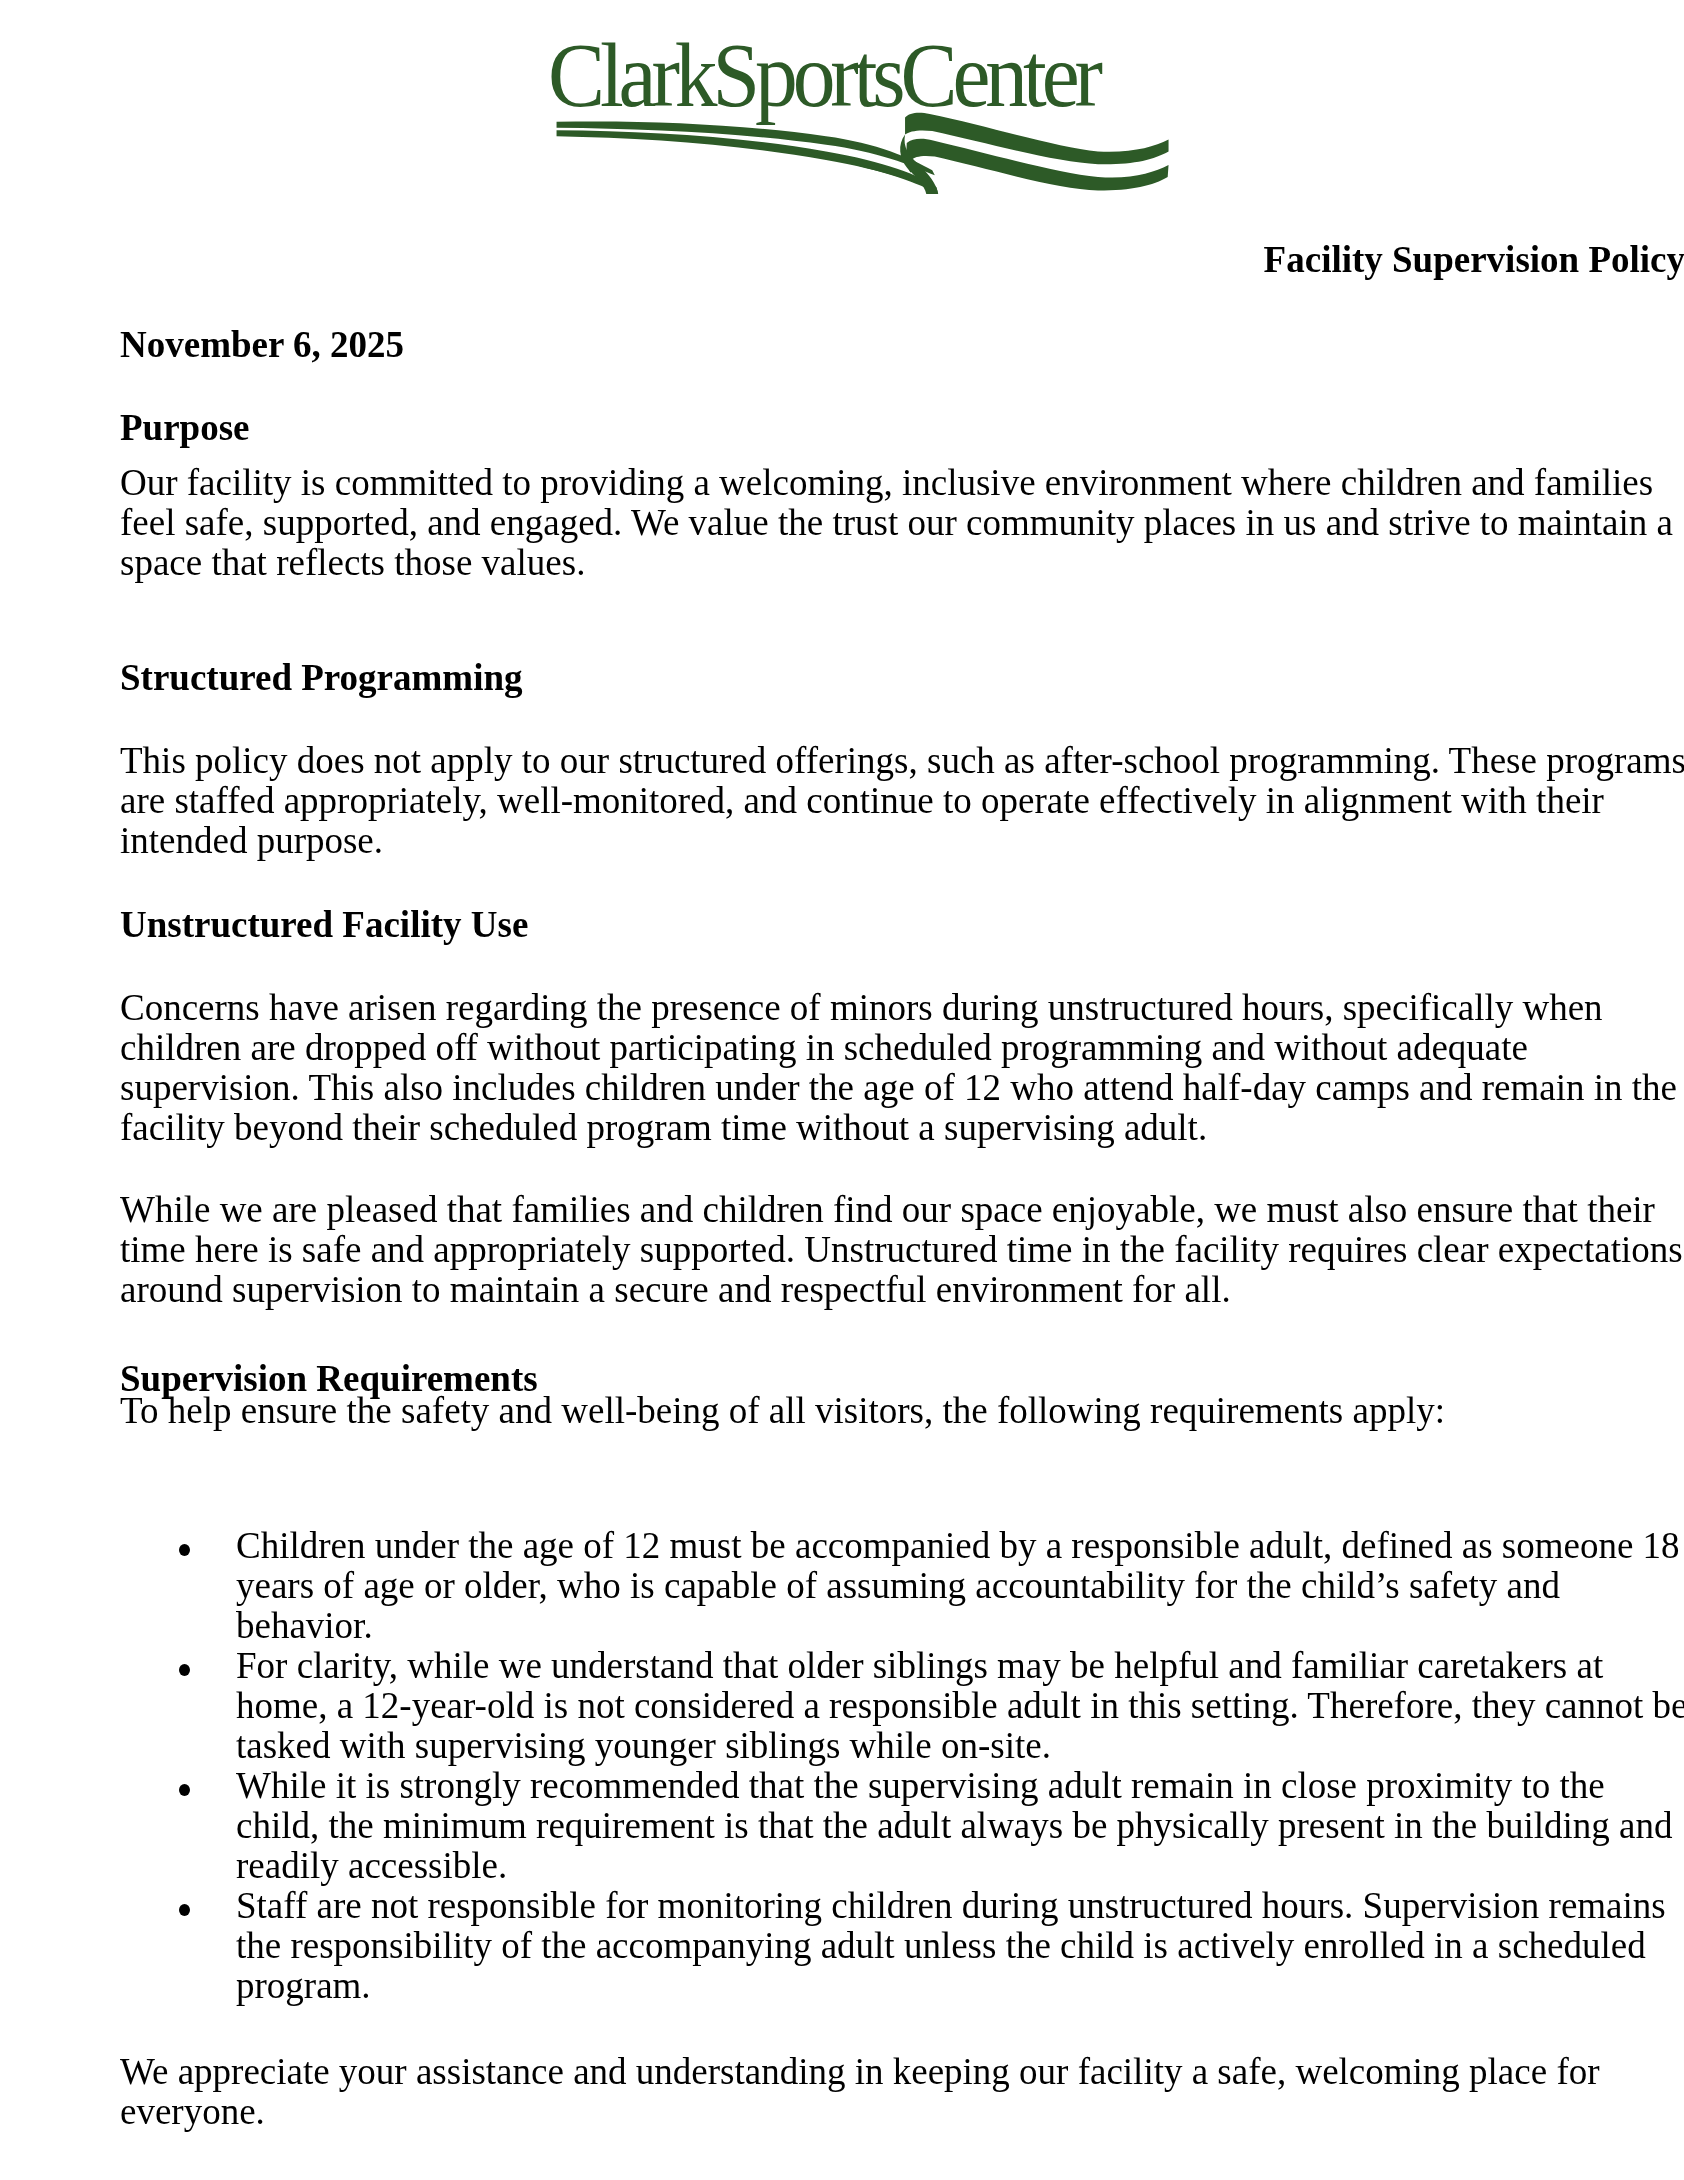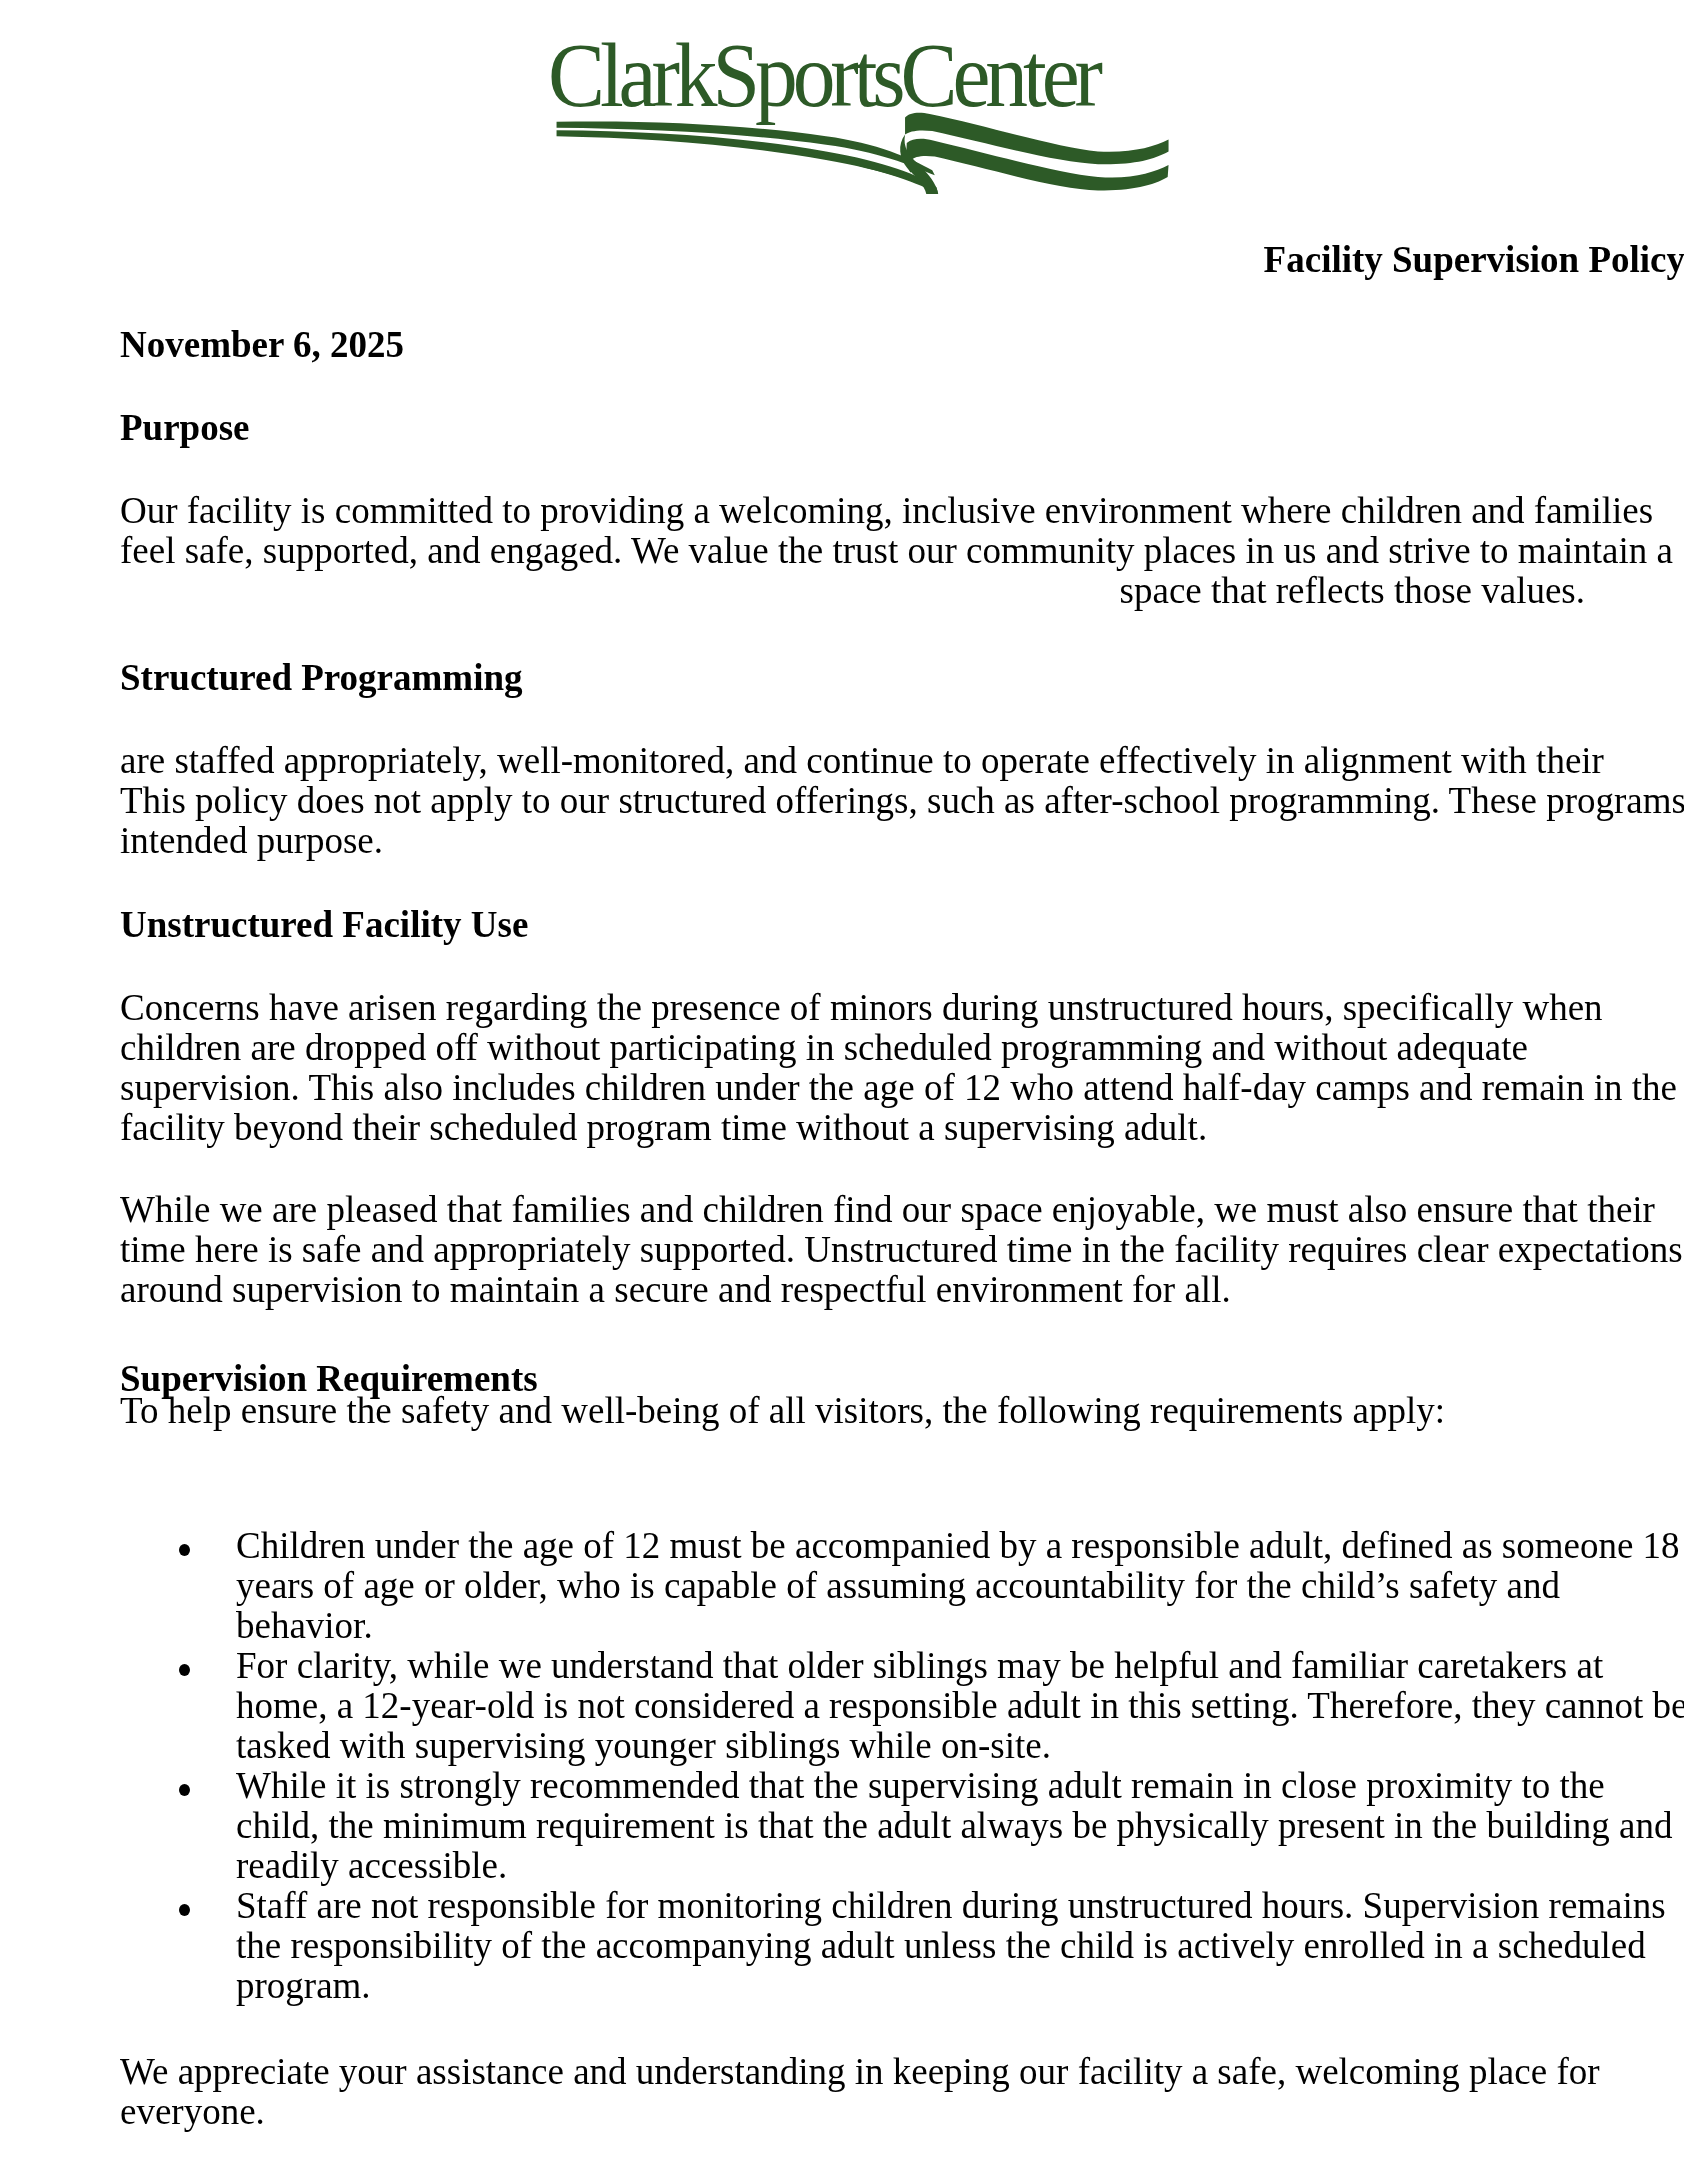--- a/index.html
+++ b/index.html
@@ -126,7 +126,7 @@
 <div class="block heading" style="top:325px;">November 6, 2025</div>
 
 <div class="block heading" style="top:408px;">Purpose</div>
-<div class="block" style="top:491px;text-align:right;">
+<div class="block" style="top:463px;">
   <span class="line">Our facility is committed to providing a welcoming, inclusive environment where children and families</span>
   <span class="line">feel safe, supported, and engaged. We value the trust our community places in us and strive to maintain a</span>
   <span class="line">space that reflects those values.</span>

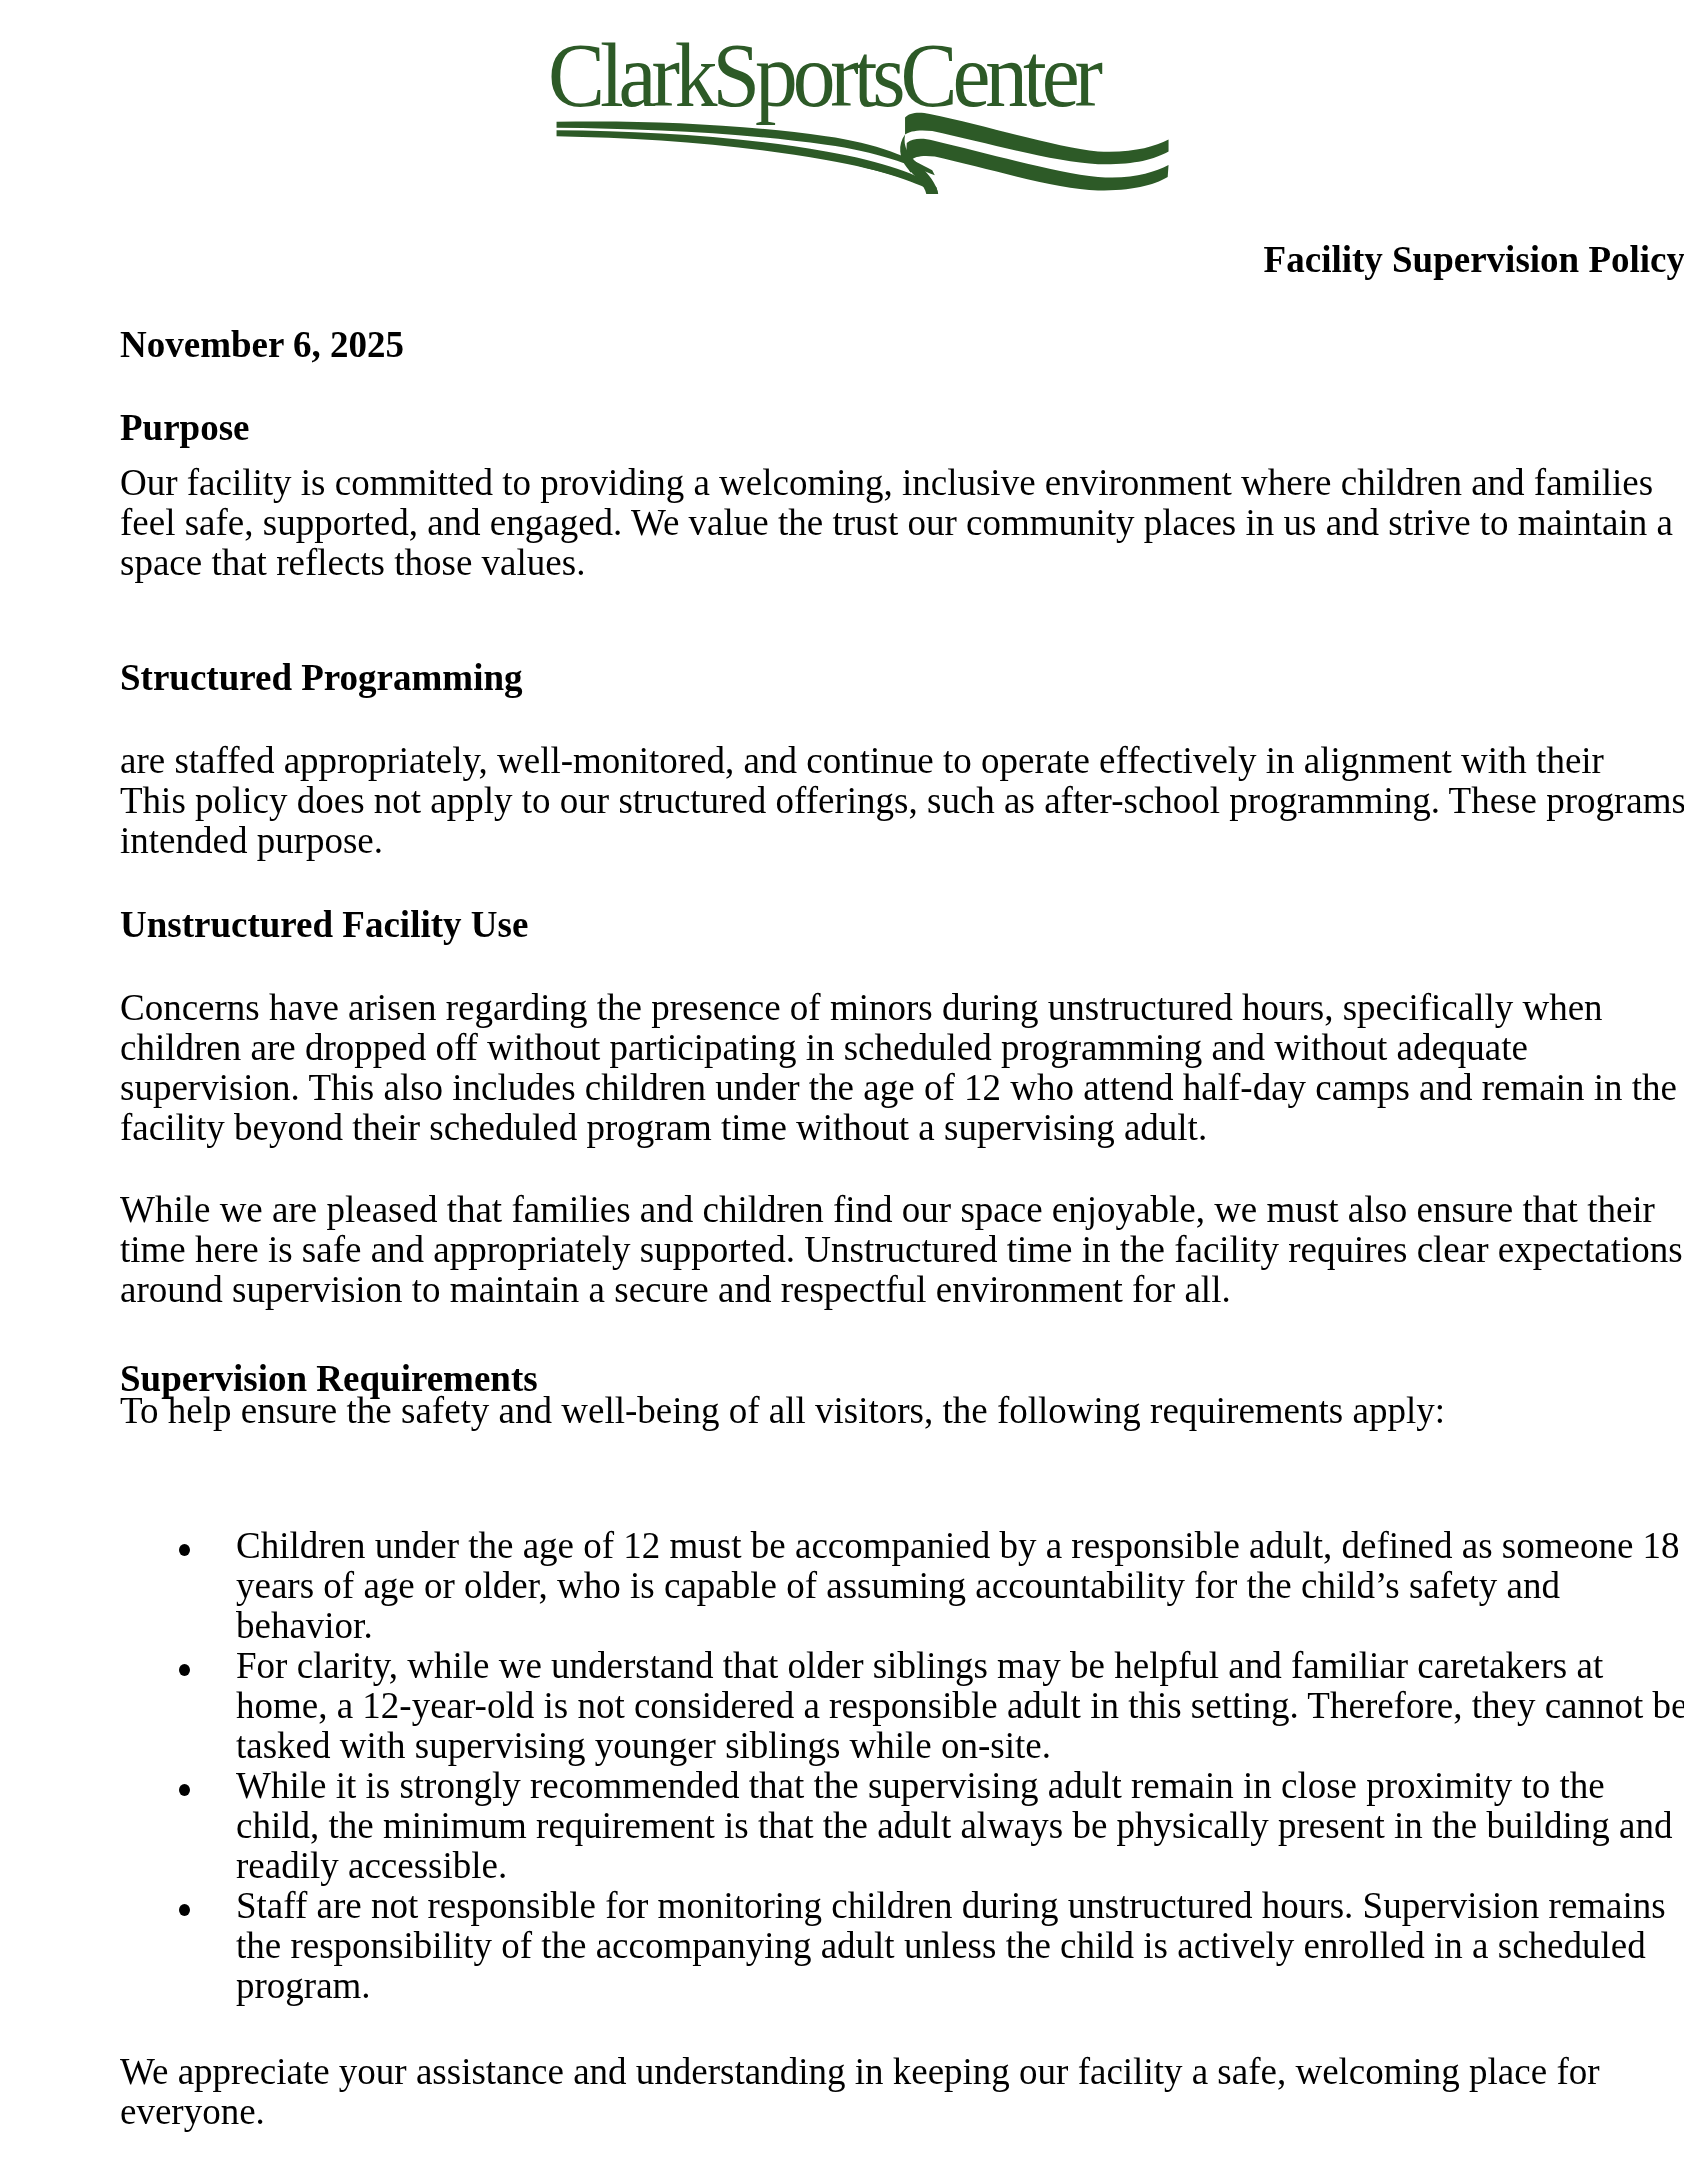--- a/index.html
+++ b/index.html
@@ -134,8 +134,8 @@
 
 <div class="block heading" style="top:658px;">Structured Programming</div>
 <div class="block" style="top:741px;">
+  <span class="line">This policy does not apply to our structured offerings, such as after-school programming. These programs</span>
   <span class="line">are staffed appropriately, well-monitored, and continue to operate effectively in alignment with their</span>
-  <span class="line">This policy does not apply to our structured offerings, such as after-school programming. These programs</span>
   <span class="line">intended purpose.</span>
 </div>
 

